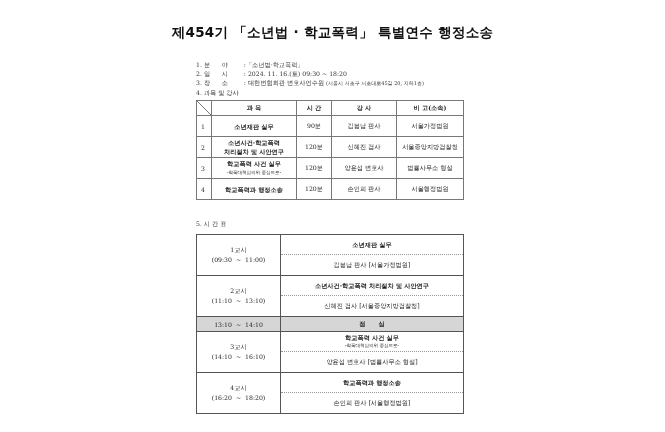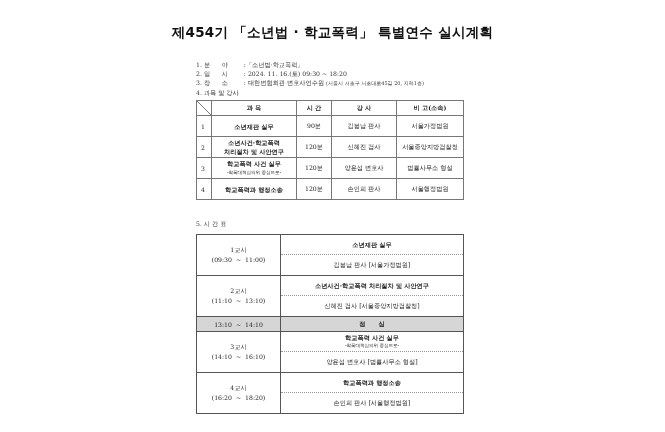--- a/index.html
+++ b/index.html
@@ -35,7 +35,7 @@
 </head>
 <body>
 
-<div class="title">제454기 「소년법 · 학교폭력」 특별연수 실시계획</div>
+<div class="title">제454기 「소년법 · 학교폭력」 특별연수 행정소송</div>
 
 <div class="info">
   <div class="row">

